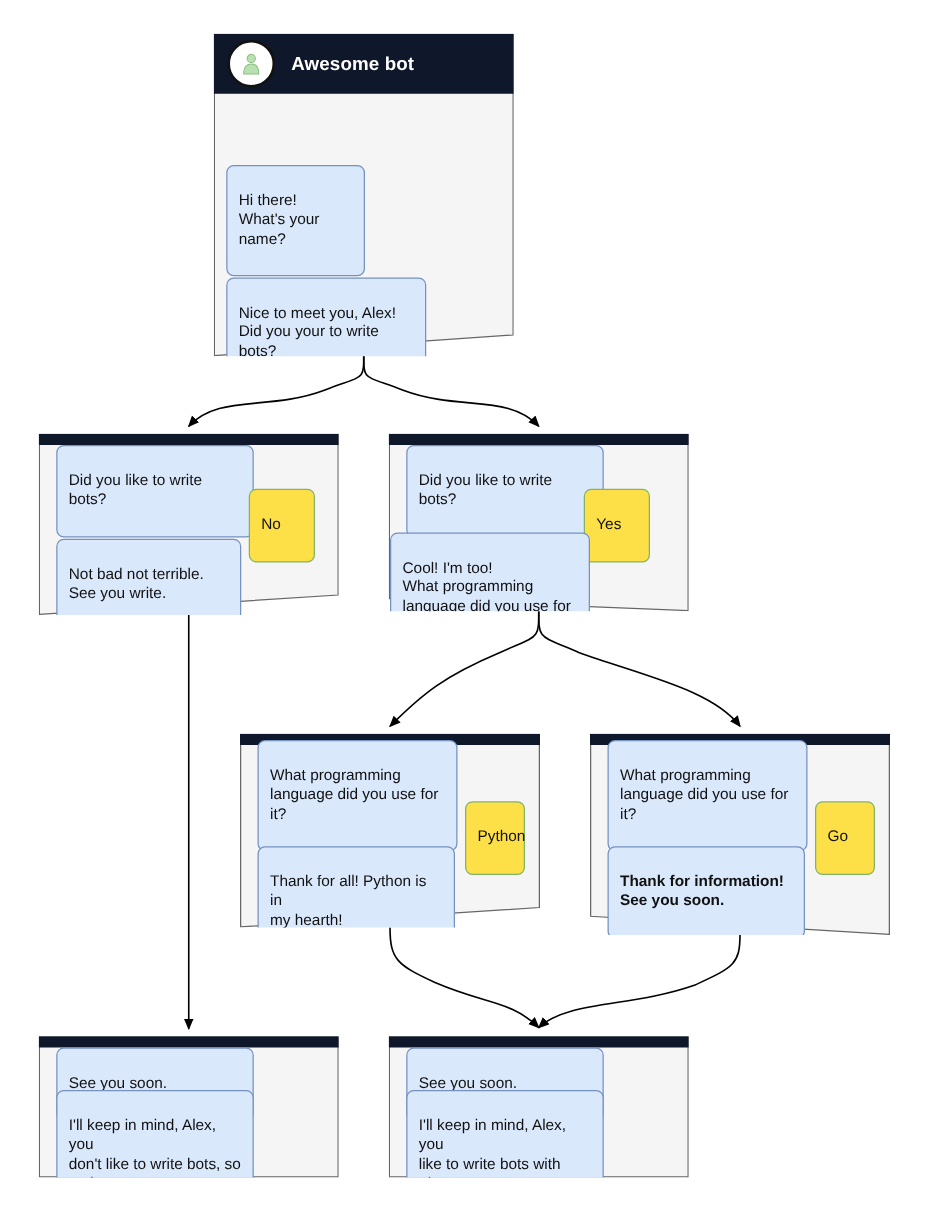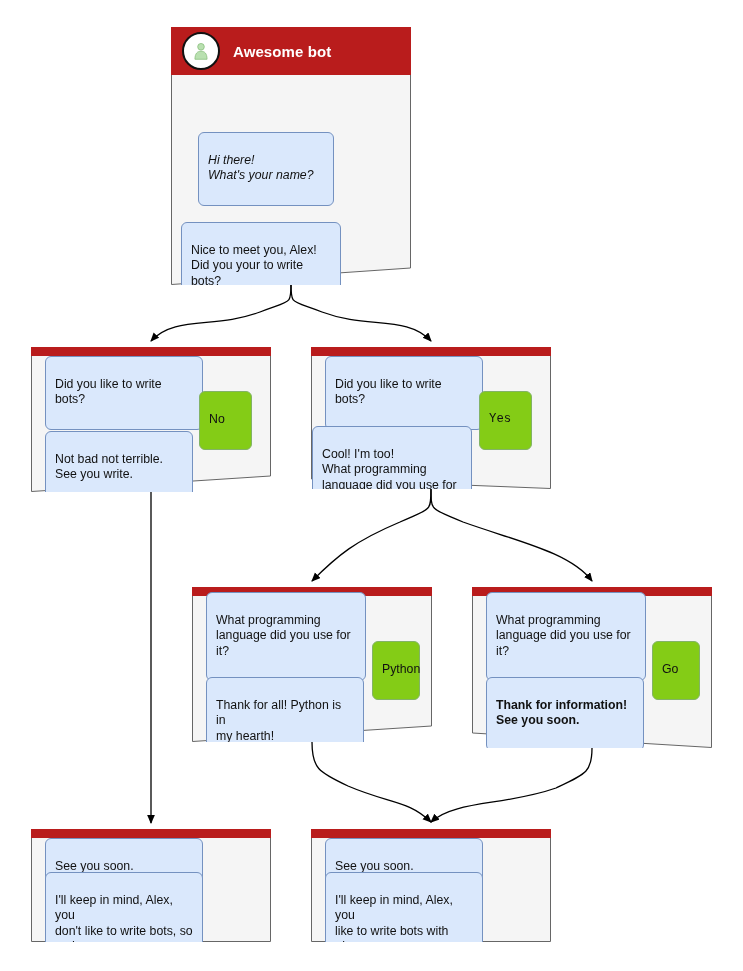--- a/index.html
+++ b/index.html
@@ -51,7 +51,7 @@
     left: 0;
     top: 0;
     width: 100%;
-    background: #b91c1c;
+    background: #0f172a;
     display: flex;
     align-items: center;
     box-sizing: border-box;

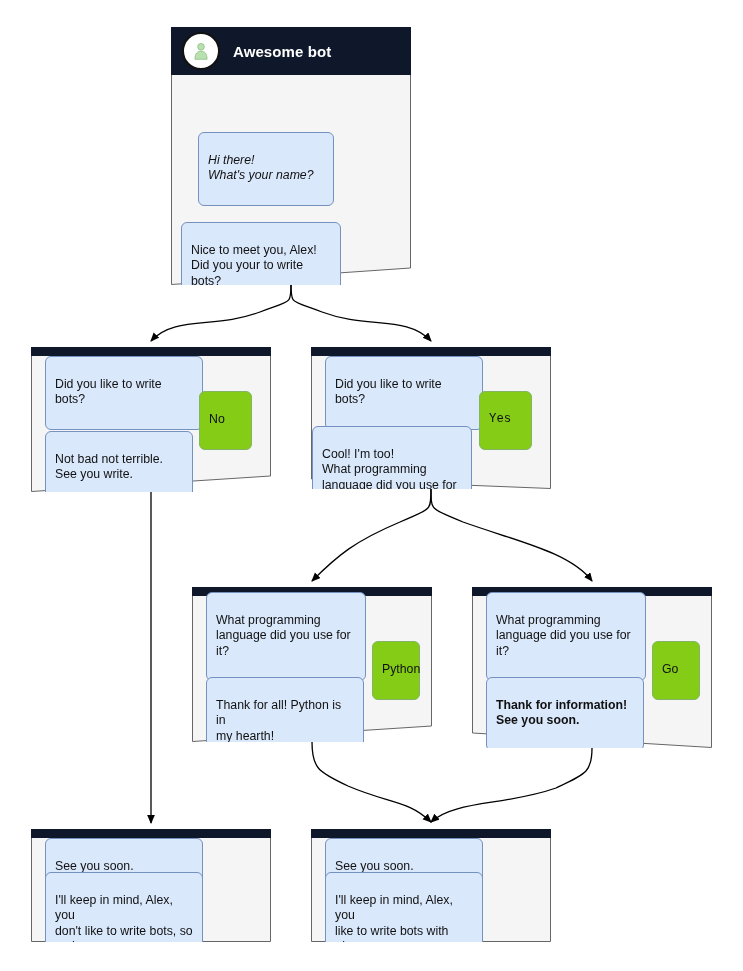--- a/index.html
+++ b/index.html
@@ -147,7 +147,7 @@
         <span class="bot-title">Awesome bot</span>
       </div>
 
-      <div class="msg bot" style="left:27px; top:105px; width:136px; position:absolute;font-style:italic;">
+      <div class="msg bot" style="left:10px; top:105px; width:111px; position:absolute;">
         <span class="lbl">Hi there!
 What's your name?</span>
       </div>

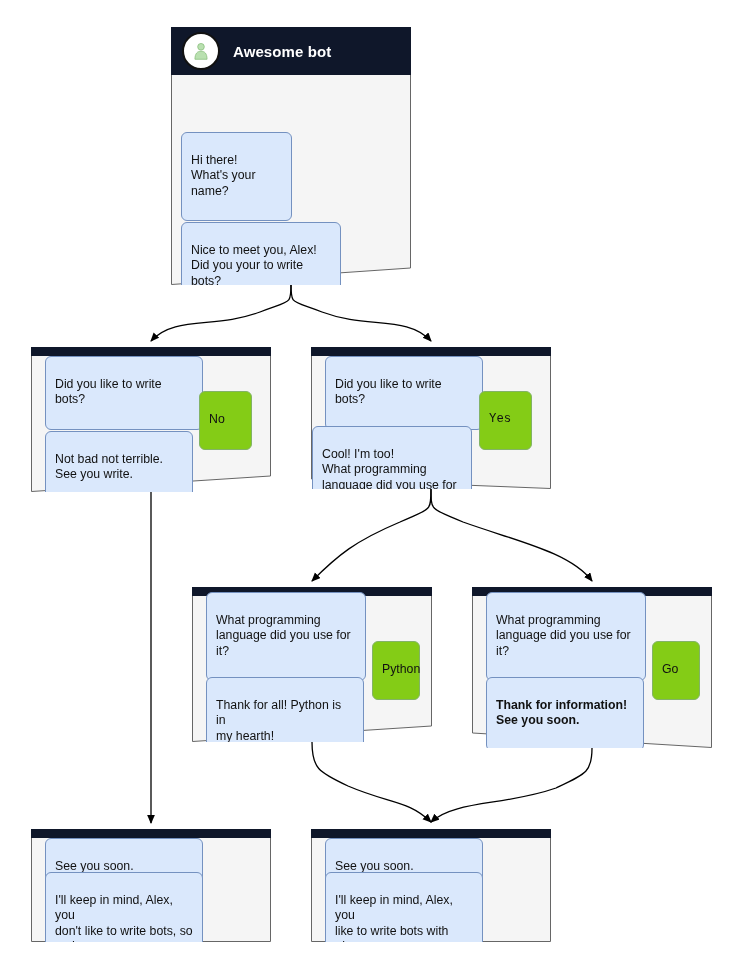--- a/index.html
+++ b/index.html
@@ -99,7 +99,7 @@
     left: 11px;
   }
   .msg.user {
-    background: #84cc16;
+    background: #fde047;
     border-color: #82b366;
     text-align: left;
   }

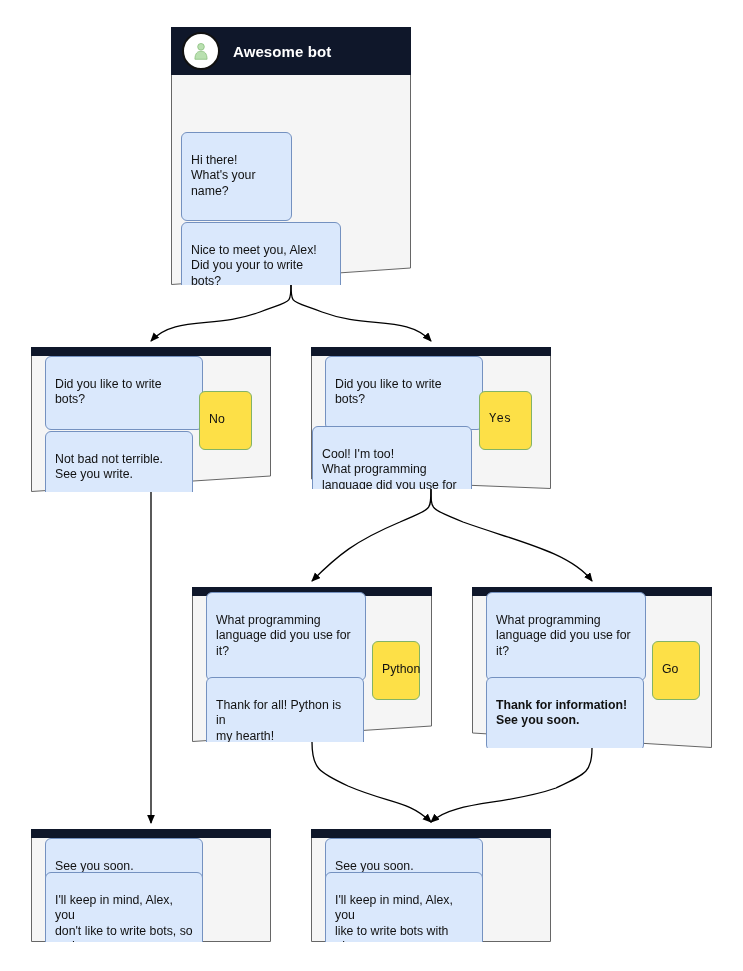--- a/index.html
+++ b/index.html
@@ -187,7 +187,7 @@
       <div class="msg bot" style="left:14px; top:9px; width:158px; position:absolute;">
         <span class="lbl">Did you like to write bots?</span>
       </div>
-      <div class="msg user" style="left:168px; top:44px; width:53px; min-height:27px; position:absolute;font-family:Liberation Mono, monospace;">
+      <div class="msg user" style="left:156px; top:44px; width:53px; min-height:27px; position:absolute;">
         <span class="lbl">Yes</span>
       </div>
       <div class="msg bot" style="left:1px; top:79px; width:160px; position:absolute;">

